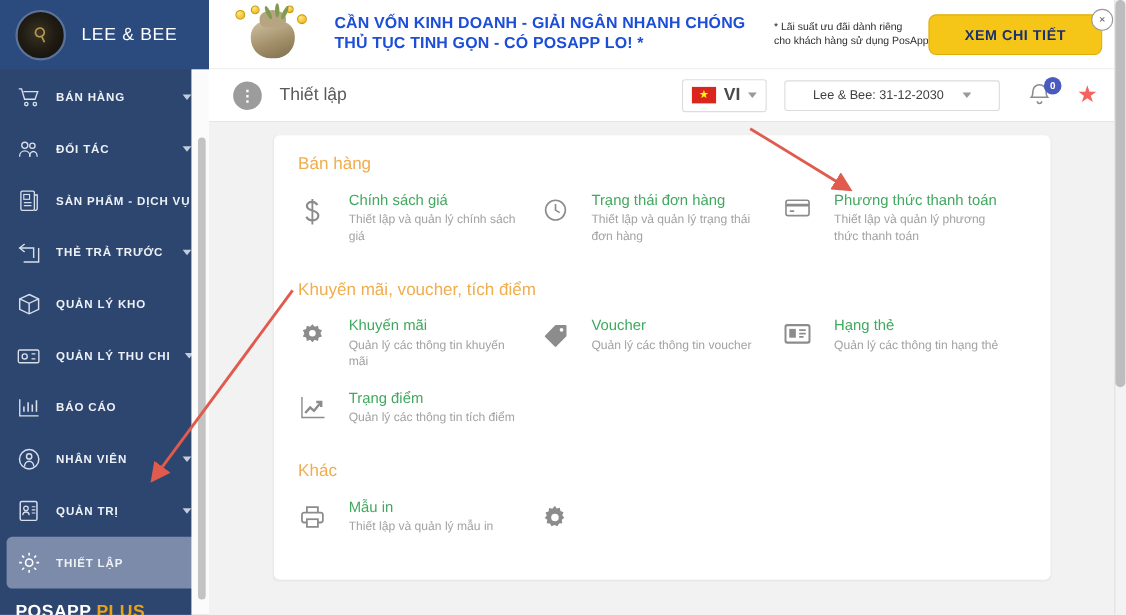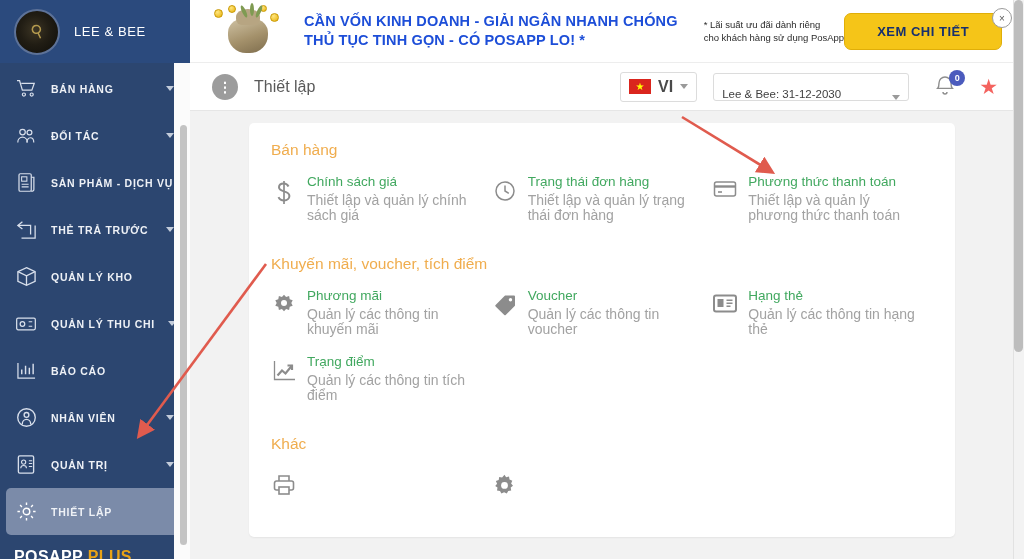--- a/index.html
+++ b/index.html
@@ -31,7 +31,7 @@
     transform:rotate(-25deg);
   }
   #brand-name{
-    color:#fff; font-size:13px; letter-spacing:.6px; font-weight:400;
+    color:#fff; font-size:16px; letter-spacing:.6px; font-weight:400;
   }
 
   #nav{ padding-top:2px; }

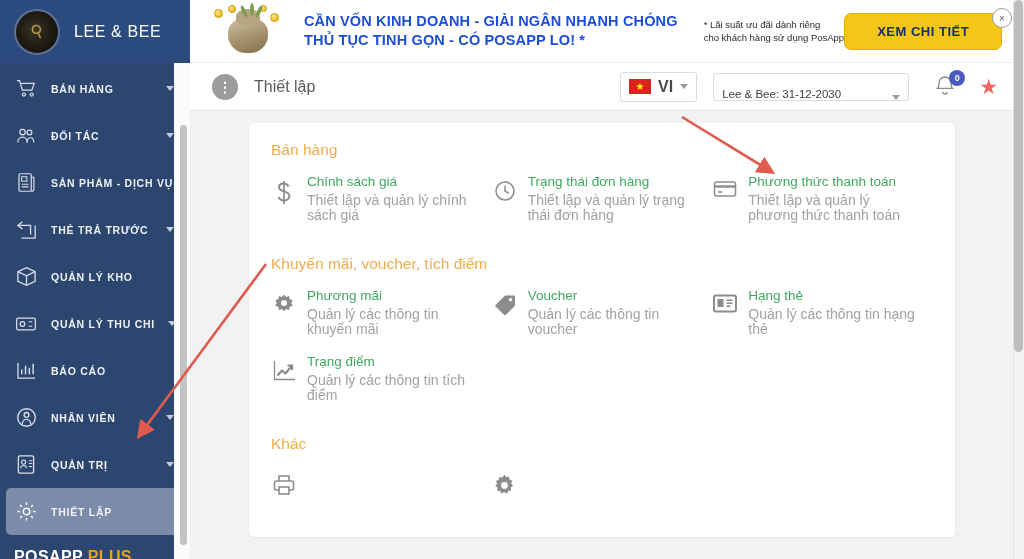--- a/index.html
+++ b/index.html
@@ -160,7 +160,7 @@
   #shop-select{
     margin-left:16px; width:196px; height:28px;
     border:1px solid #dcdcdc; border-radius:3px; background:#fff;
-    display:flex; align-items:flex-end; padding:0 8px; cursor:pointer;
+    display:flex; align-items:center; padding:0 25px; cursor:pointer;
   }
   #shop-label{ font-size:11.5px; color:#3f3f3f; flex:1 1 auto; }
   #bell-wrap{

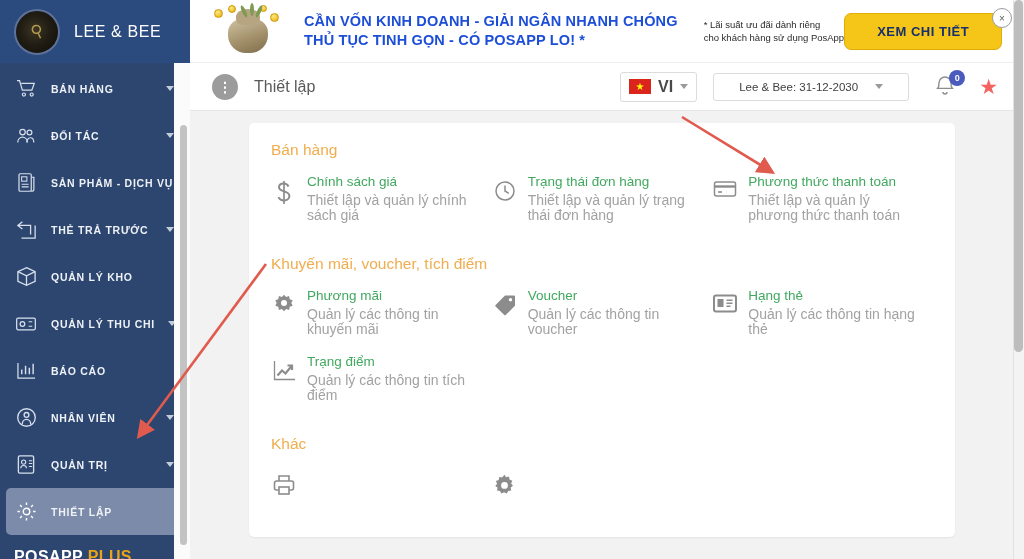--- a/index.html
+++ b/index.html
@@ -194,7 +194,7 @@
   .sec-title.spaced{ margin-top:16px; }
   .grid{ display:flex; flex-wrap:wrap; }
   .feat{
-    width:33.33%; display:flex; gap:10px; margin-bottom:16px;
+    width:33.33%; display:flex; gap:20px; margin-bottom:16px;
     padding-right:14px; cursor:pointer;
   }
   .feat-ico{

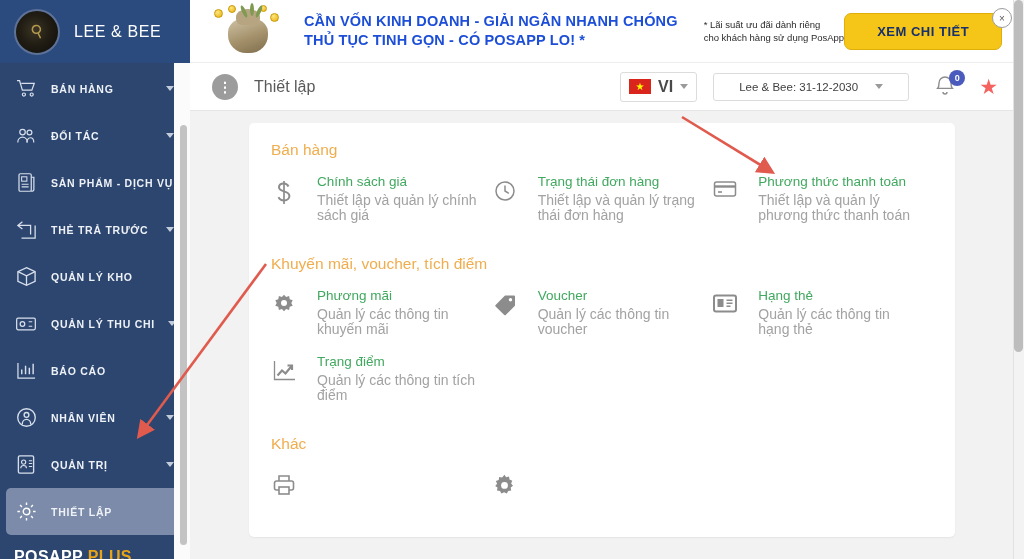--- a/index.html
+++ b/index.html
@@ -208,7 +208,7 @@
     color:#41a85f; font-size:13.5px; line-height:18px; margin-bottom:2px;
   }
   .feat-desc{
-    color:#a2a2a2; font-size:14px; line-height:15px;
+    color:#a2a2a2; font-size:11px; line-height:15px;
   }
 
   

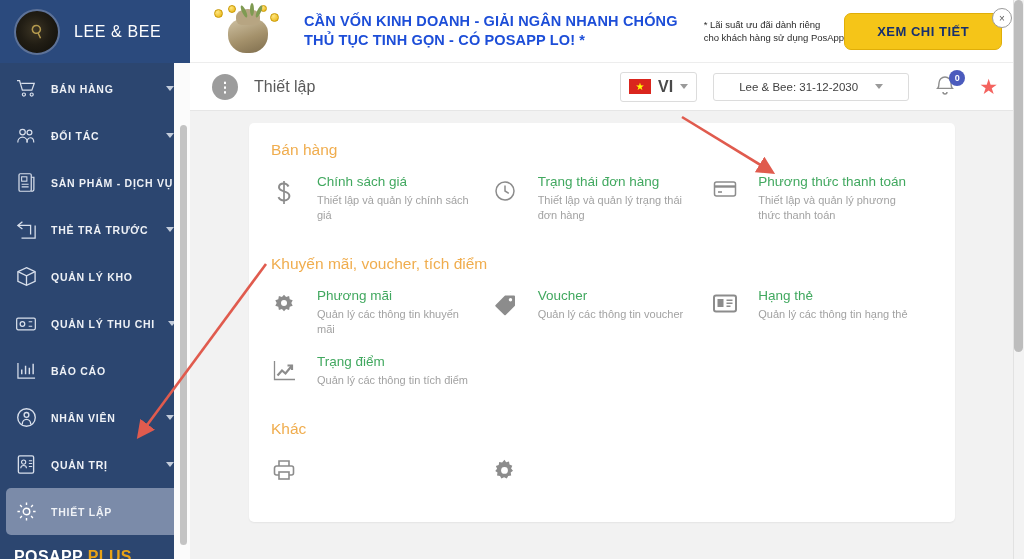--- a/index.html
+++ b/index.html
@@ -482,7 +482,7 @@
           </svg>
         </span>
         <div class="feat-body">
-          <div class="feat-title">Phương mãi</div>
+          <div class="feat-title">Khuyến mãi</div>
           <div class="feat-desc">Quản lý các thông tin khuyến mãi</div>
         </div>
       </div>

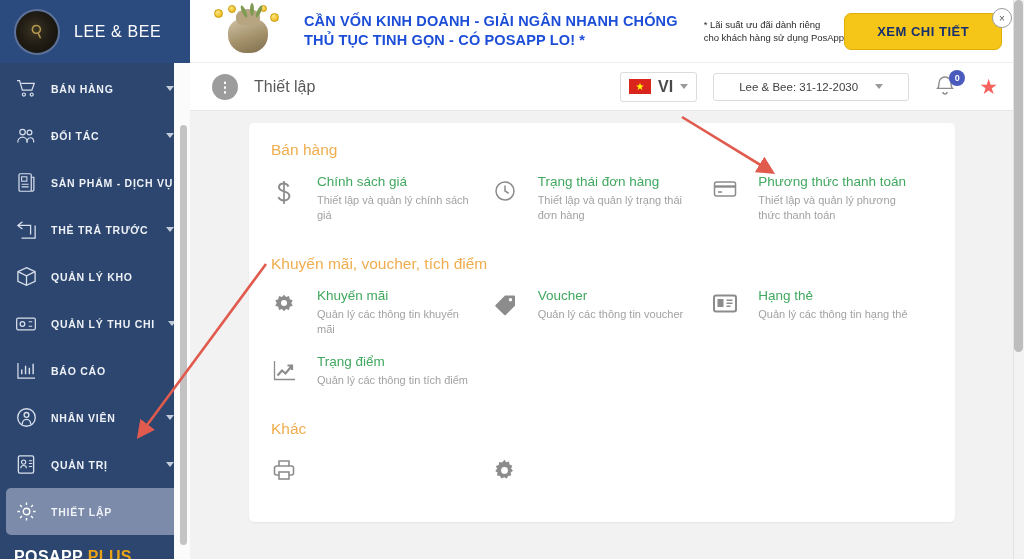--- a/index.html
+++ b/index.html
@@ -540,6 +540,10 @@
             <rect x="6" y="13" width="10" height="7" fill="#ffffff"></rect>
           </svg>
         </span>
+        <div class="feat-body">
+          <div class="feat-title">Mẫu in</div>
+          <div class="feat-desc">Thiết lập và quản lý mẫu in</div>
+        </div>
       </div>
 
       <div class="feat">

